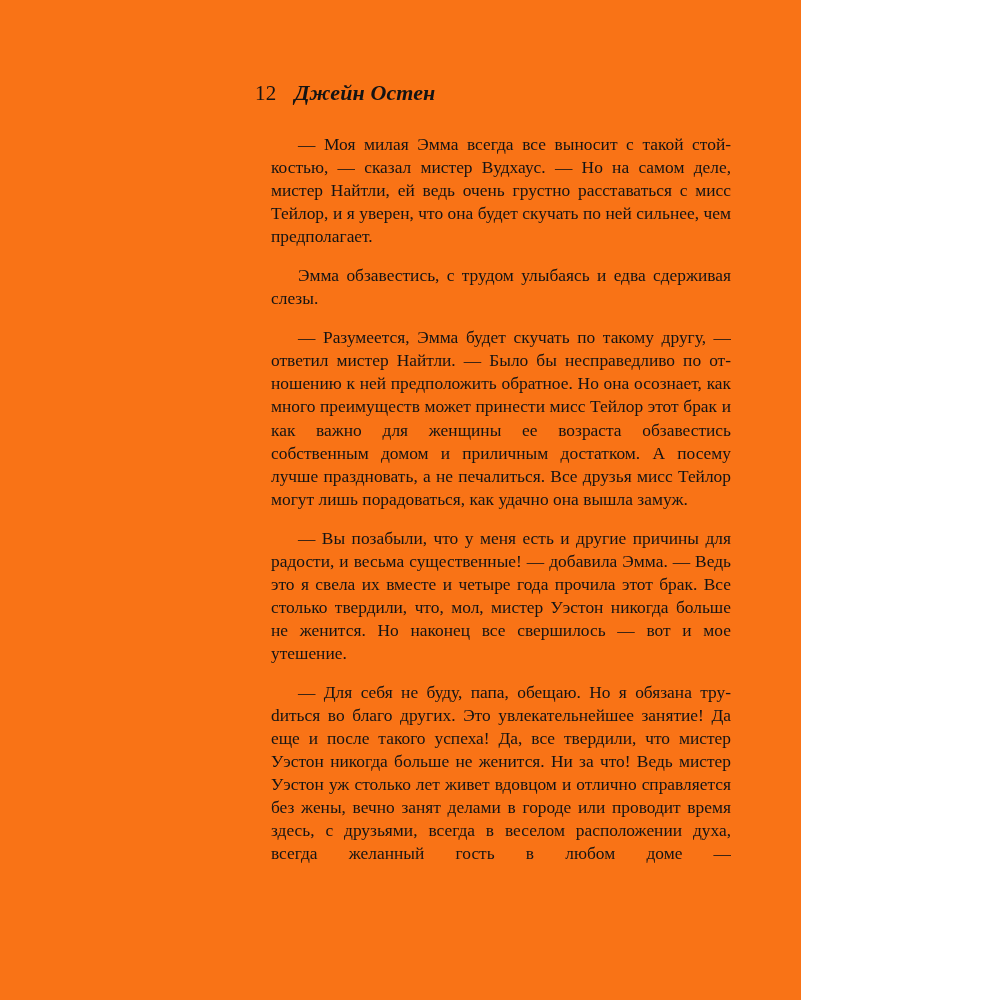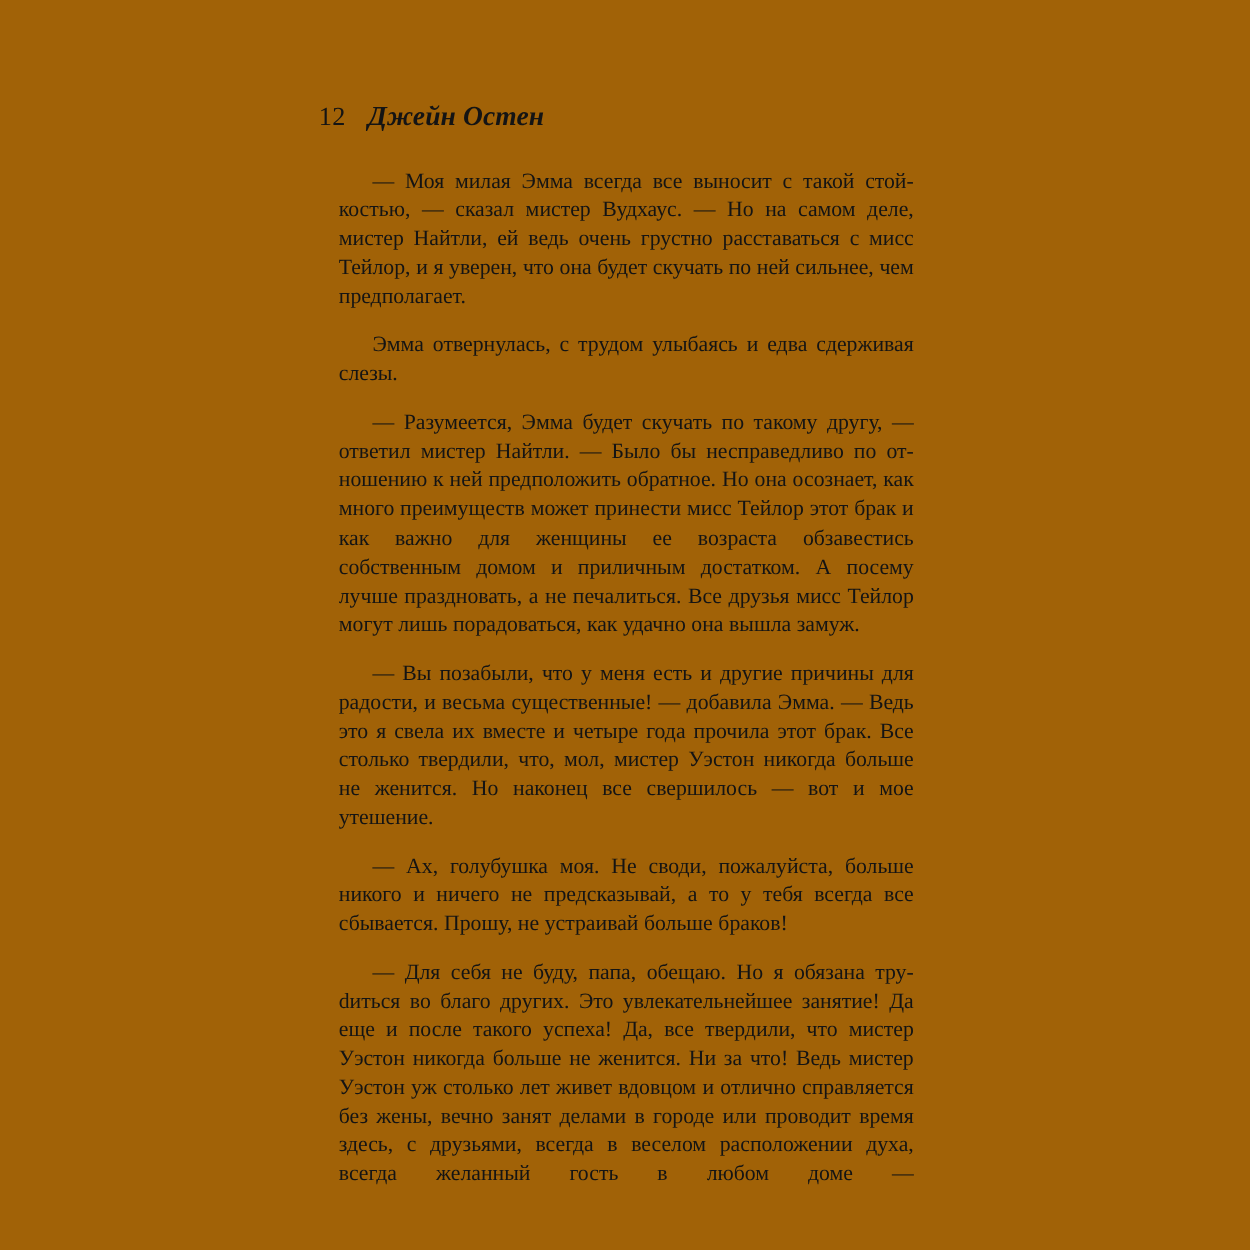--- a/index.html
+++ b/index.html
@@ -19,9 +19,9 @@
 
   .page {
     position: relative;
-    width: 1000px;
+    width: 801px;
     height: 1000px;
-    background: #a16207;
+    background: #f97316;
     box-sizing: border-box;
   }
 

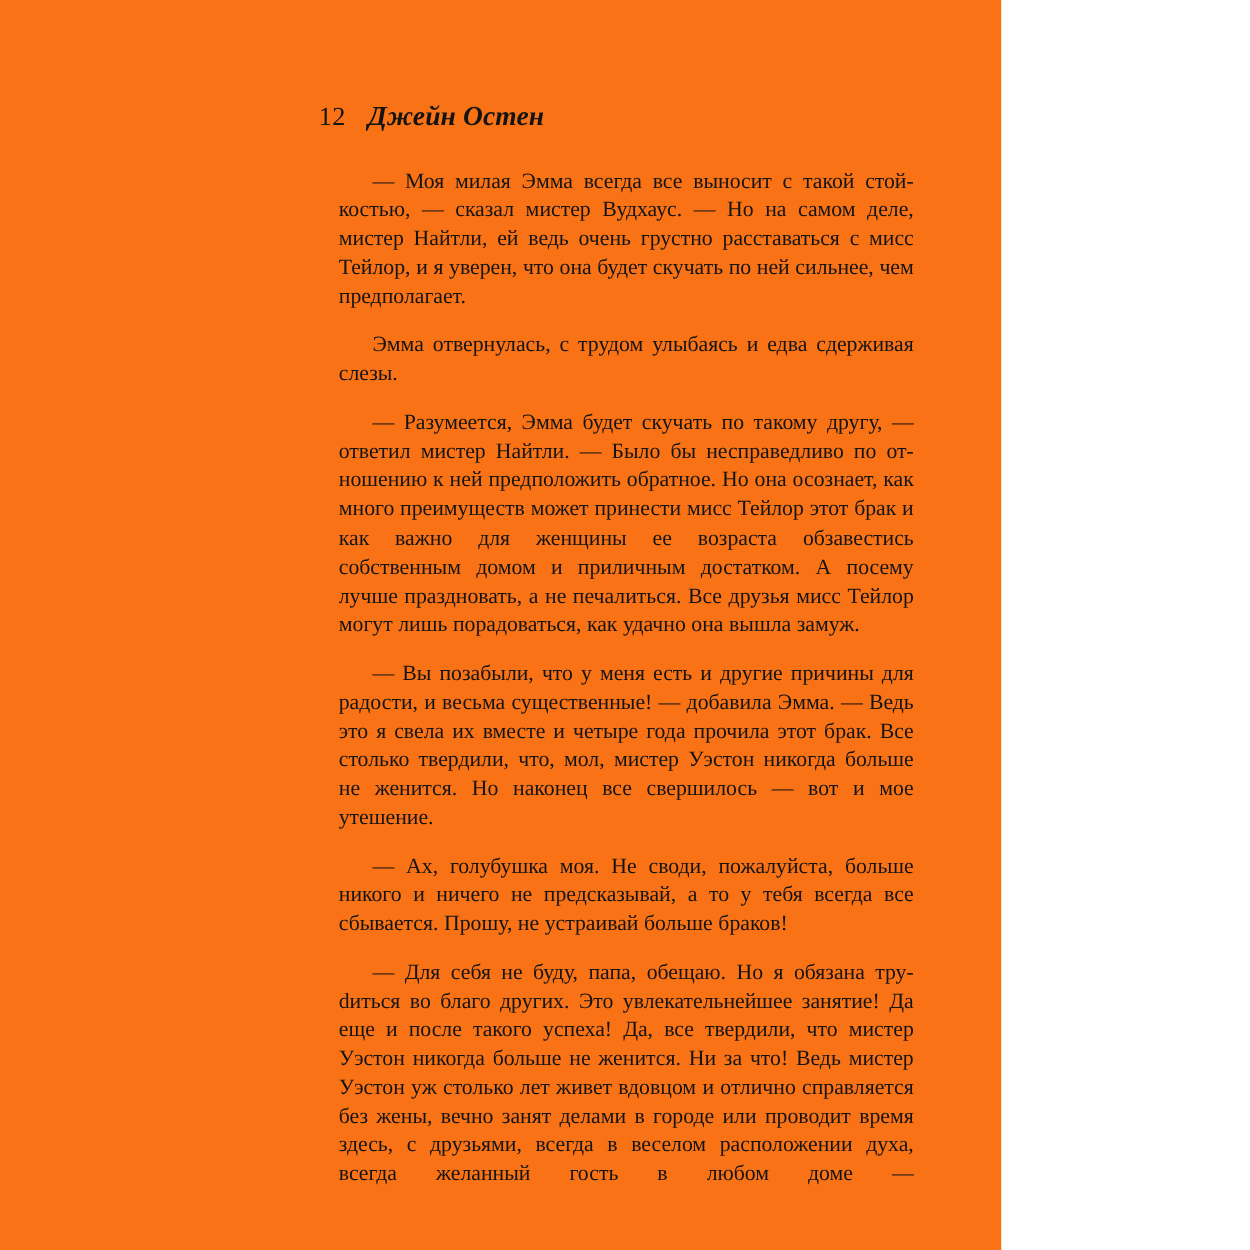--- a/index.html
+++ b/index.html
@@ -92,7 +92,7 @@
 
   <div class="text-block">
     <p class="para">— Моя милая Эмма всегда все выносит с такой стой­костью, — сказал мистер Вудхаус. — Но на самом деле, мистер Найтли, ей ведь очень грустно расставаться с мисс Тейлор, и я уверен, что она будет скучать по ней сильнее, чем предполагает.</p>
-    <p class="para">Эмма отвернулась, с трудом улыбаясь и едва сдерживая слезы.</p>
+    <p class="para">Эмма обзавестись, с трудом улыбаясь и едва сдерживая слезы.</p>
     <p class="para">— Разумеется, Эмма будет скучать по такому другу, — ответил мистер Найтли. — Было бы несправедливо по от­ношению к ней предположить обратное. Но она осознает, как много преимуществ может принести мисс Тейлор этот брак и как важно для женщины ее возраста обзавестись собственным домом и приличным достатком. А посе­му лучше праздновать, а не печалиться. Все друзья мисс Тейлор могут лишь порадоваться, как удачно она вышла замуж.</p>
     <p class="para">— Вы позабыли, что у меня есть и другие причины для радости, и весьма существенные! — добавила Эмма. — Ведь это я свела их вместе и четыре года прочила этот брак. Все столько твердили, что, мол, мистер Уэстон ни­когда больше не женится. Но наконец все свершилось — вот и мое утешение.</p>
     <p class="para">— Ах, голубушка моя. Не своди, пожалуйста, больше никого и ничего не предсказывай, а то у тебя всегда все сбывается. Прошу, не устраивай больше браков!</p>

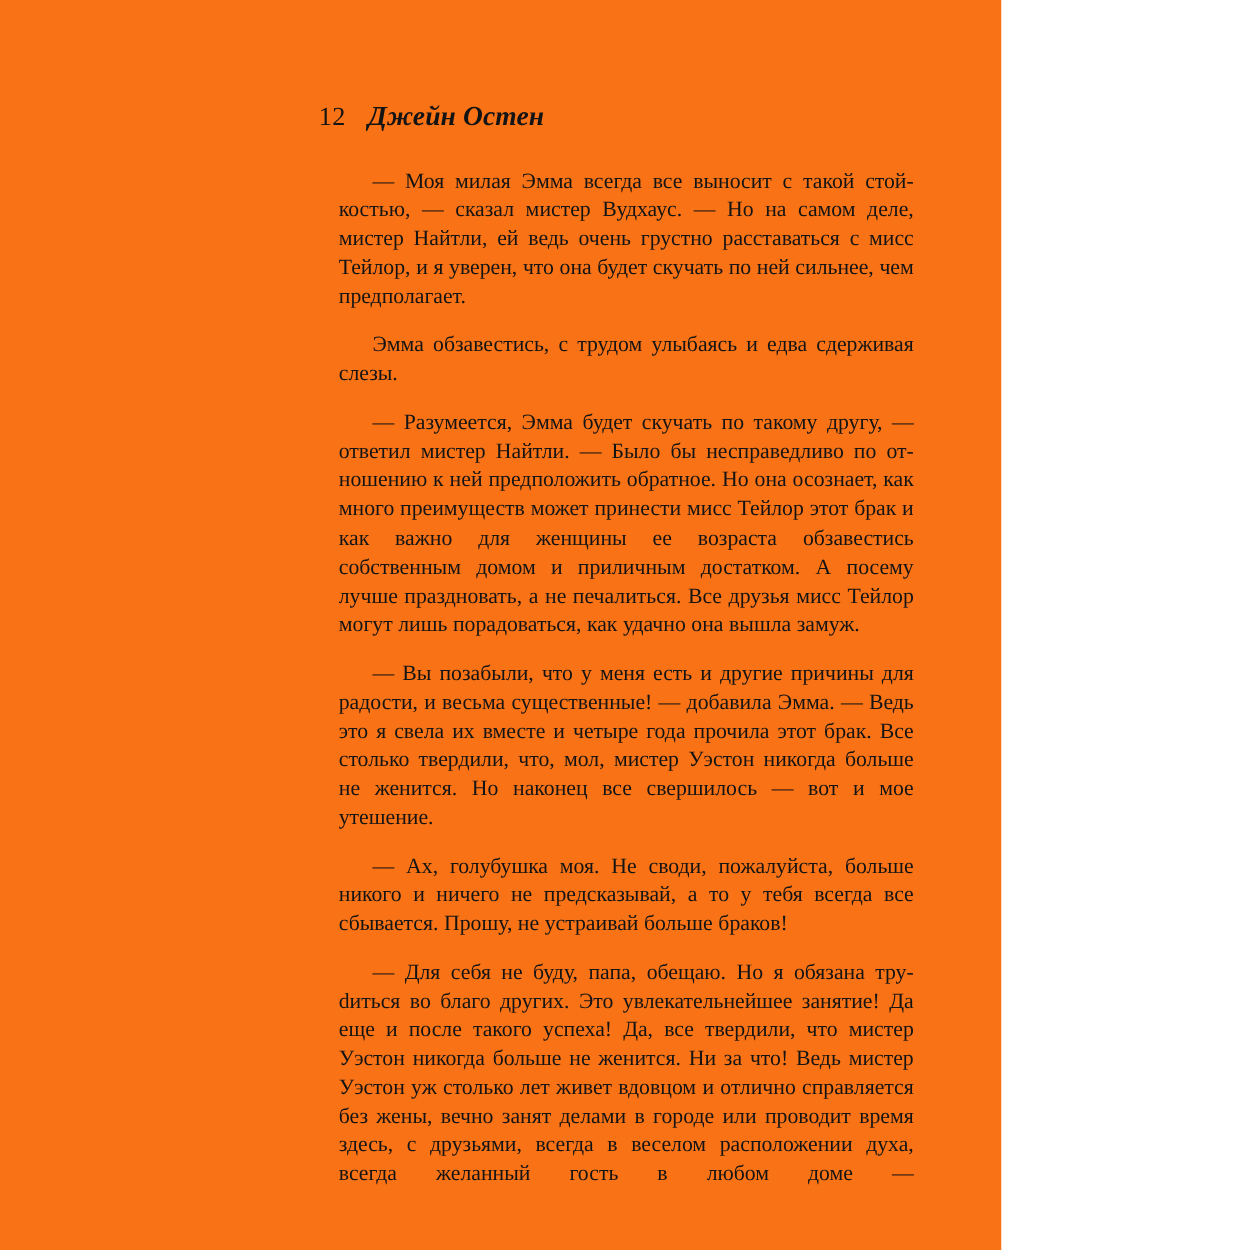--- a/index.html
+++ b/index.html
@@ -95,7 +95,6 @@
     <p class="para">Эмма обзавестись, с трудом улыбаясь и едва сдерживая слезы.</p>
     <p class="para">— Разумеется, Эмма будет скучать по такому другу, — ответил мистер Найтли. — Было бы несправедливо по от­ношению к ней предположить обратное. Но она осознает, как много преимуществ может принести мисс Тейлор этот брак и как важно для женщины ее возраста обзавестись собственным домом и приличным достатком. А посе­му лучше праздновать, а не печалиться. Все друзья мисс Тейлор могут лишь порадоваться, как удачно она вышла замуж.</p>
     <p class="para">— Вы позабыли, что у меня есть и другие причины для радости, и весьма существенные! — добавила Эмма. — Ведь это я свела их вместе и четыре года прочила этот брак. Все столько твердили, что, мол, мистер Уэстон ни­когда больше не женится. Но наконец все свершилось — вот и мое утешение.</p>
-    <p class="para">— Ах, голубушка моя. Не своди, пожалуйста, больше никого и ничего не предсказывай, а то у тебя всегда все сбывается. Прошу, не устраивай больше браков!</p>
     <p class="para continues">— Для себя не буду, папа, обещаю. Но я обязана тру­dиться во благо других. Это увлекательнейшее занятие! Да еще и после такого успеха! Да, все твердили, что ми­стер Уэстон никогда больше не женится. Ни за что! Ведь мистер Уэстон уж столько лет живет вдовцом и отлично справляется без жены, вечно занят делами в городе или проводит время здесь, с друзьями, всегда в веселом рас­положении духа, всегда желанный гость в любом доме —</p>
   </div>
 

